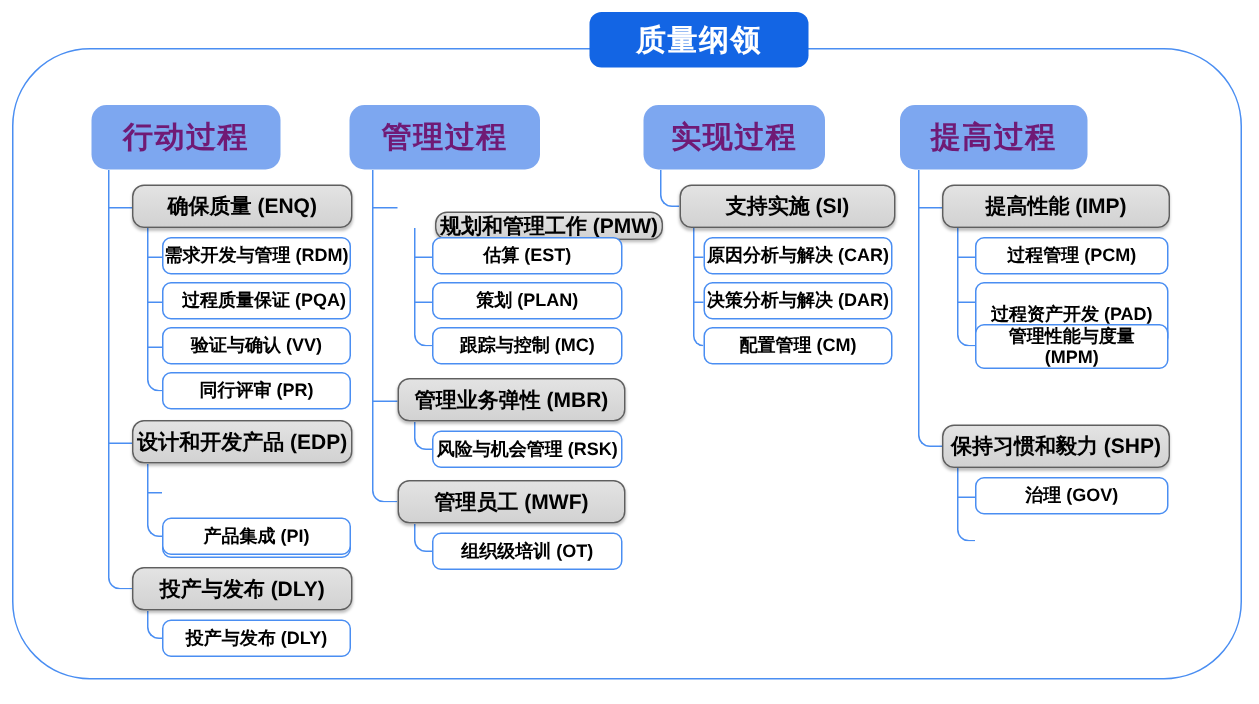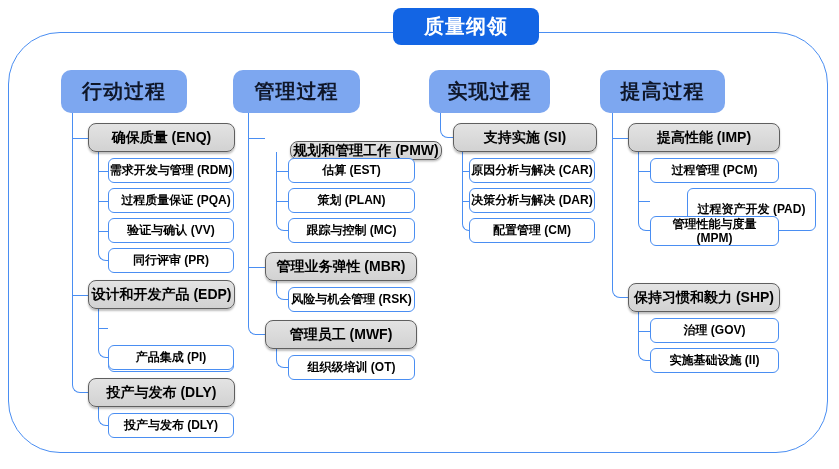--- a/index.html
+++ b/index.html
@@ -23,7 +23,7 @@
   }
   .box-header{
     position:absolute;background:var(--header-bg);border-radius:10px;
-    color:#0f172a;font-size:20px;font-weight:700;letter-spacing:1px;
+    color:#701a75;font-size:20px;font-weight:700;letter-spacing:1px;
     display:flex;align-items:center;justify-content:center;box-sizing:border-box;z-index:2;
   }
   .box-gray{

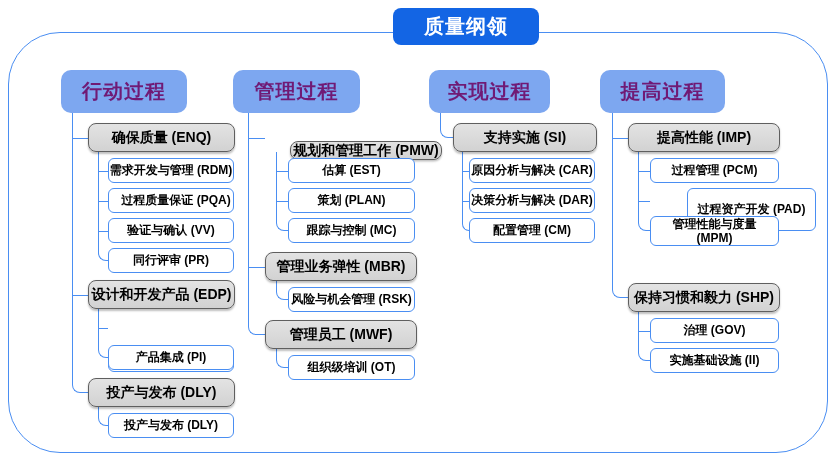--- a/index.html
+++ b/index.html
@@ -111,7 +111,7 @@
     <div class="stub" style="left: 638px; top: 170.5px; width: 12px;"></div>
     <div class="box-child" style="left: 650px; top: 158px; width: 129px; height: 25px;">过程管理 (PCM)</div>
     <div class="stub" style="left: 638px; top: 200.5px; width: 12px;"></div>
-    <div class="box-child" style="left: 650px; top: 188px; width: 129px; height: 43px; margin-left: 37px;">过程资产开发 (PAD)</div>
+    <div class="box-child" style="left: 650px; top: 188px; width: 129px; height: 43px;">过程资产开发 (PAD)</div>
     <div class="box-child" style="left: 650px; top: 216px; width: 129px; height: 30px;">管理性能与度量
 (MPM)</div>
     <div class="box-gray" style="left: 628px; top: 283px; width: 152px; height: 29px;">保持习惯和毅力 (SHP)</div>

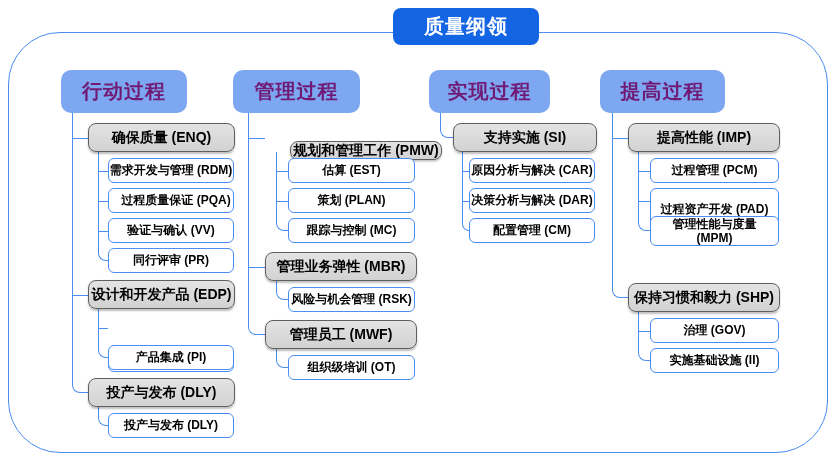--- a/index.html
+++ b/index.html
@@ -118,7 +118,6 @@
     <div class="elbow" style="left: 638px; top: 312px; width: 12px; height: 48.5px;"></div>
     <div class="stub" style="left: 638px; top: 330.5px; width: 12px;"></div>
     <div class="box-child" style="left: 650px; top: 318px; width: 129px; height: 25px;">治理 (GOV)</div>
-    <div class="box-child" style="left: 650px; top: 348px; width: 129px; height: 25px;">实施基础设施 (II)</div>
   </div>
 
 </body></html>

